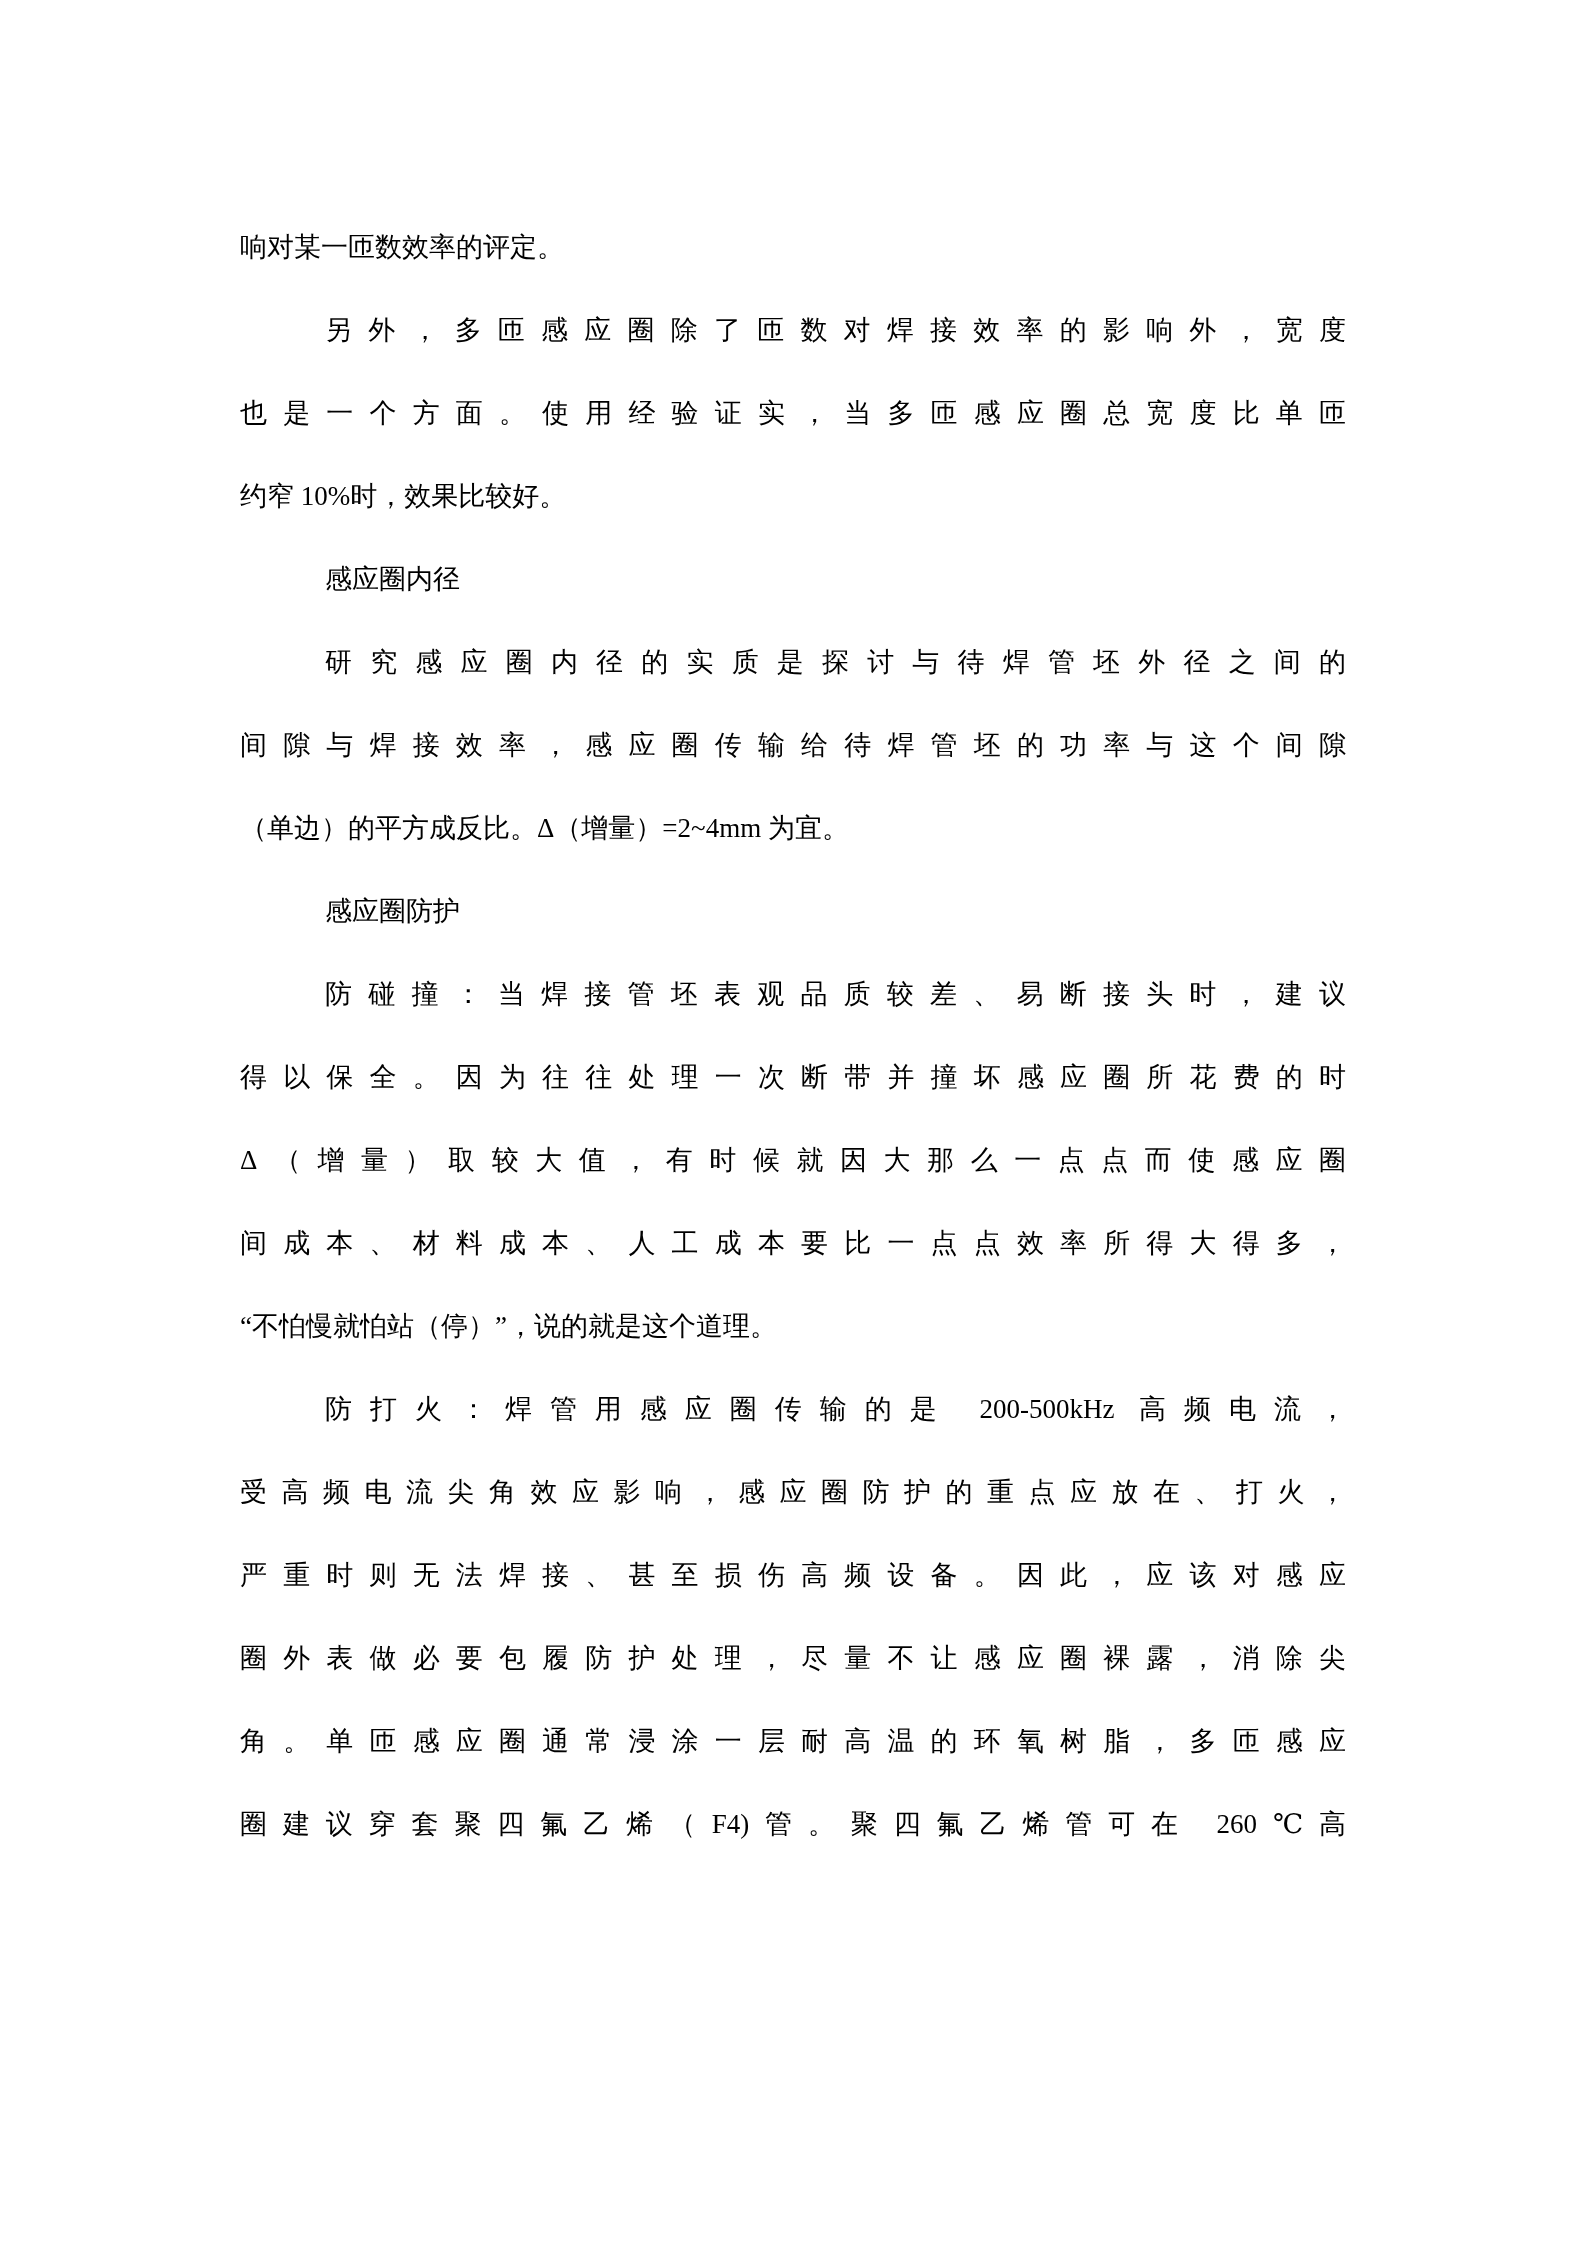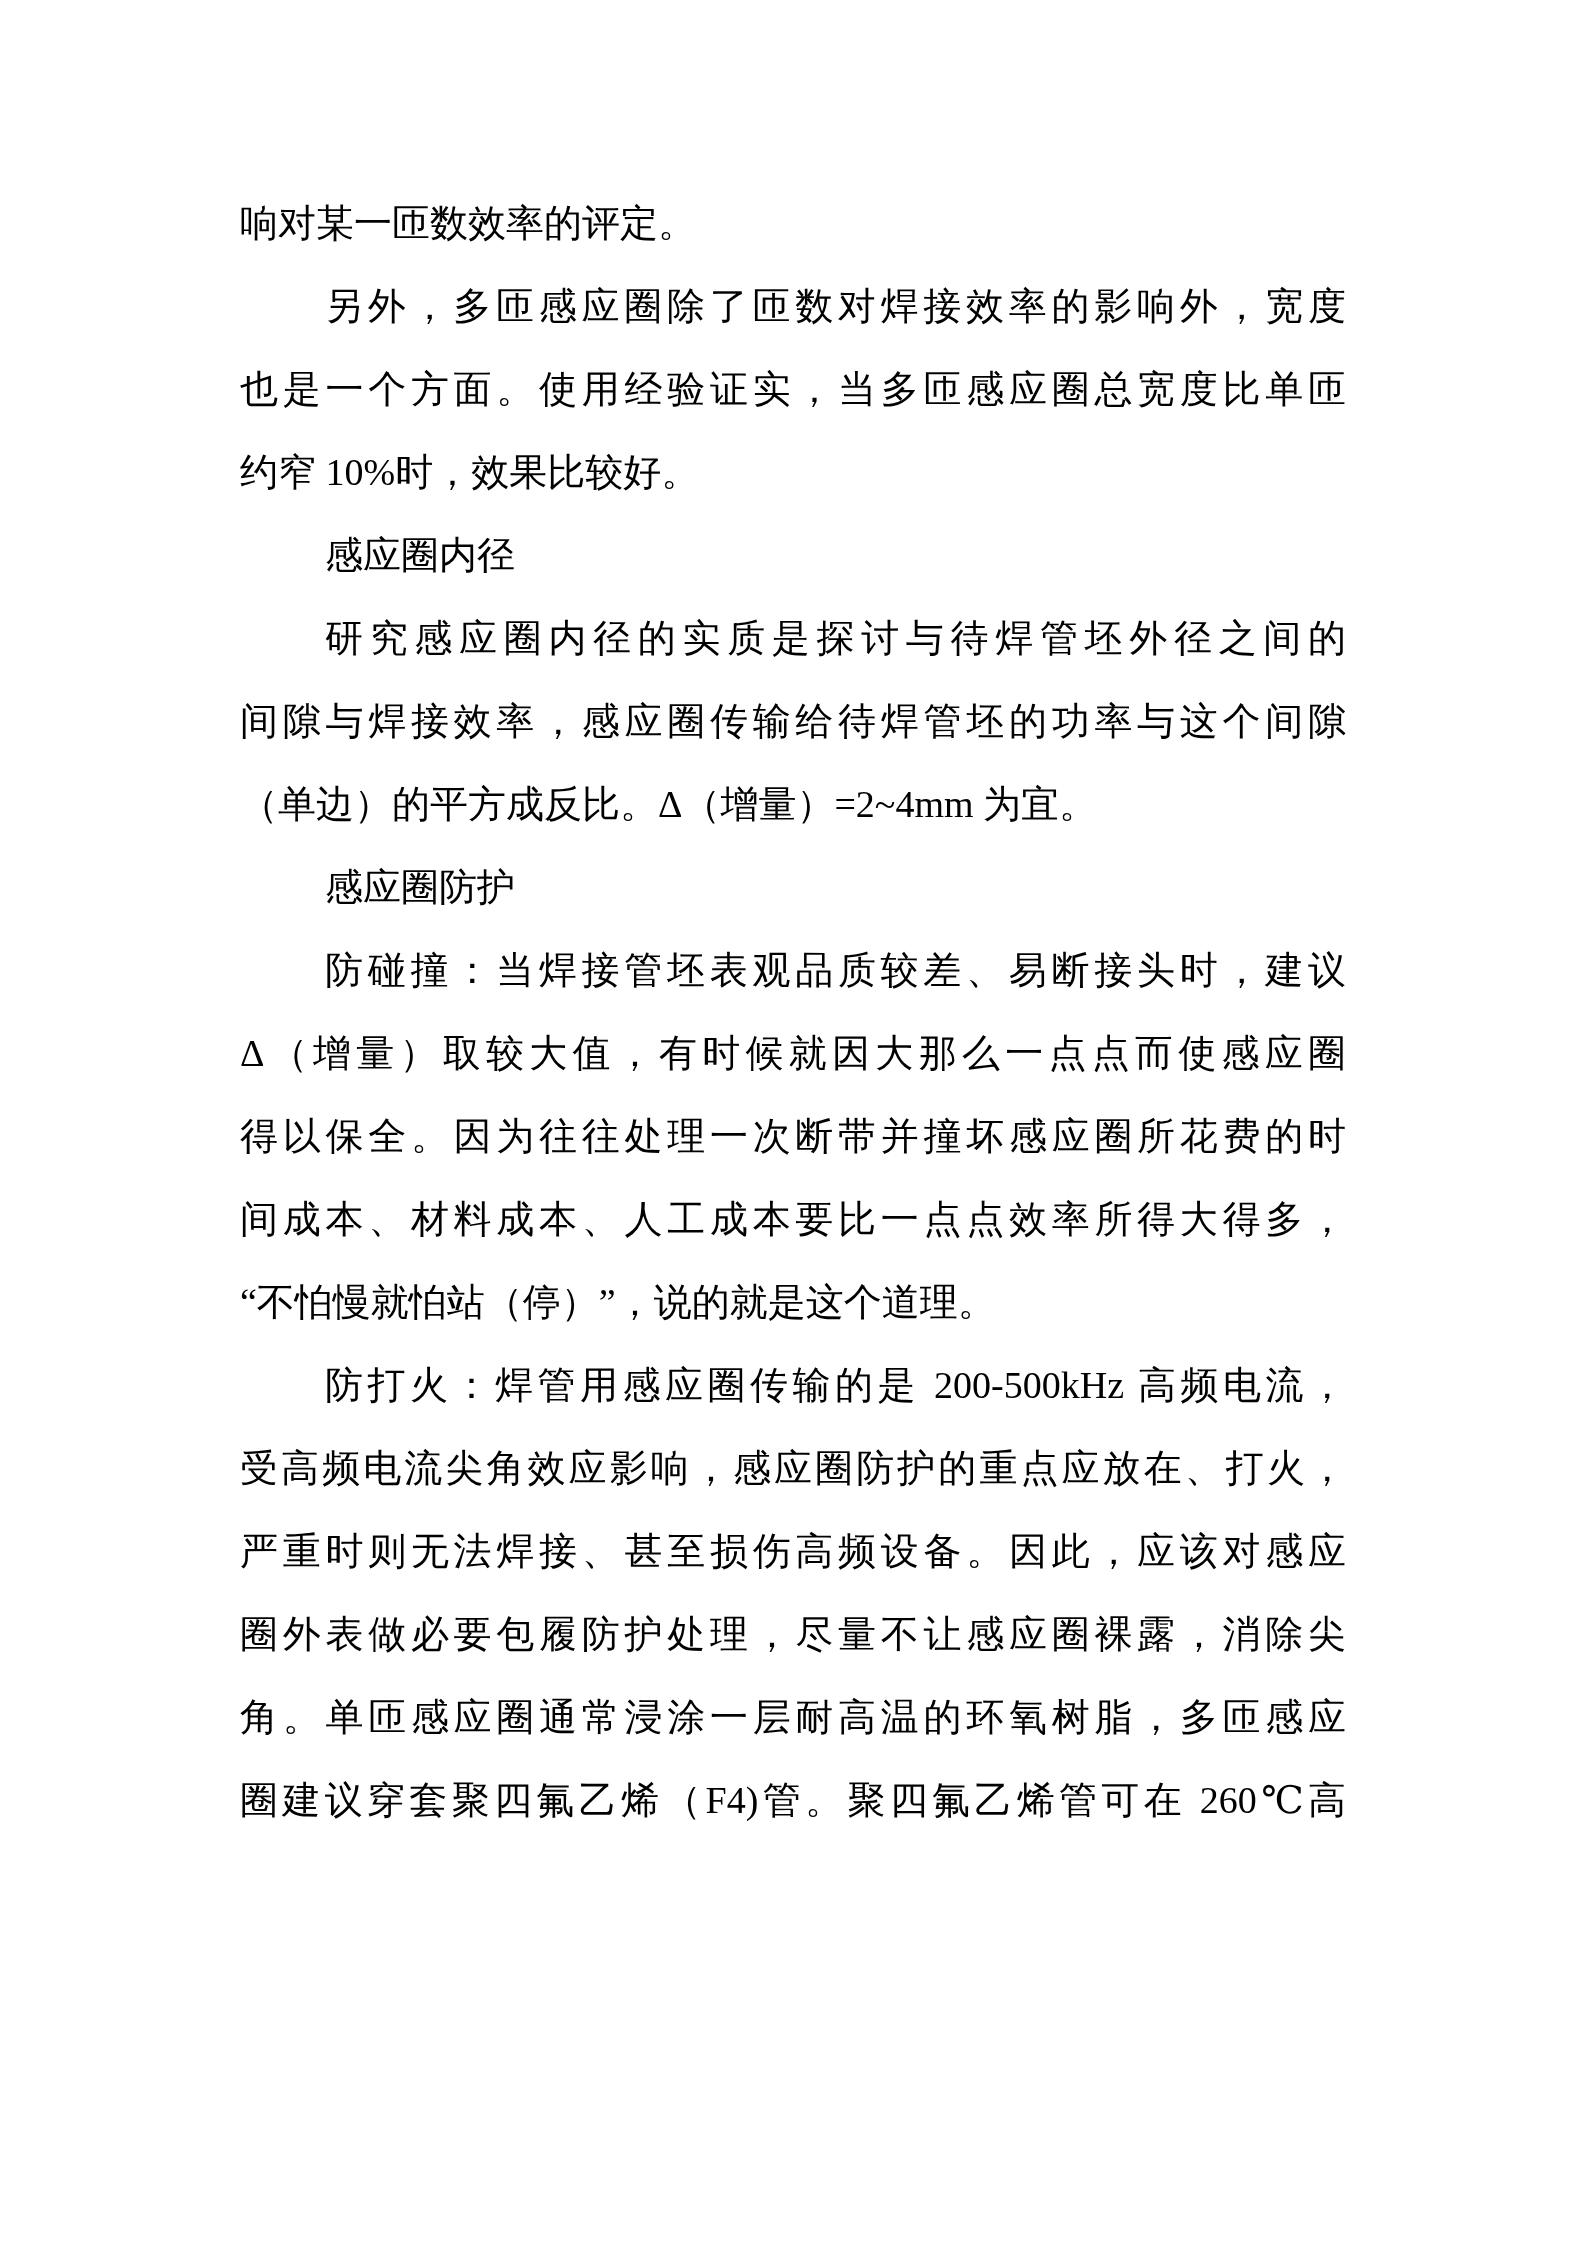--- a/index.html
+++ b/index.html
@@ -19,9 +19,9 @@
   .text-block {
     position: absolute;
     left: 240px;
-    top: 182px;
+    top: 206px;
     width: 1106px;
-    font-size: 38px;
+    font-size: 27px;
     line-height: 83px;
     font-kerning: none;
   }

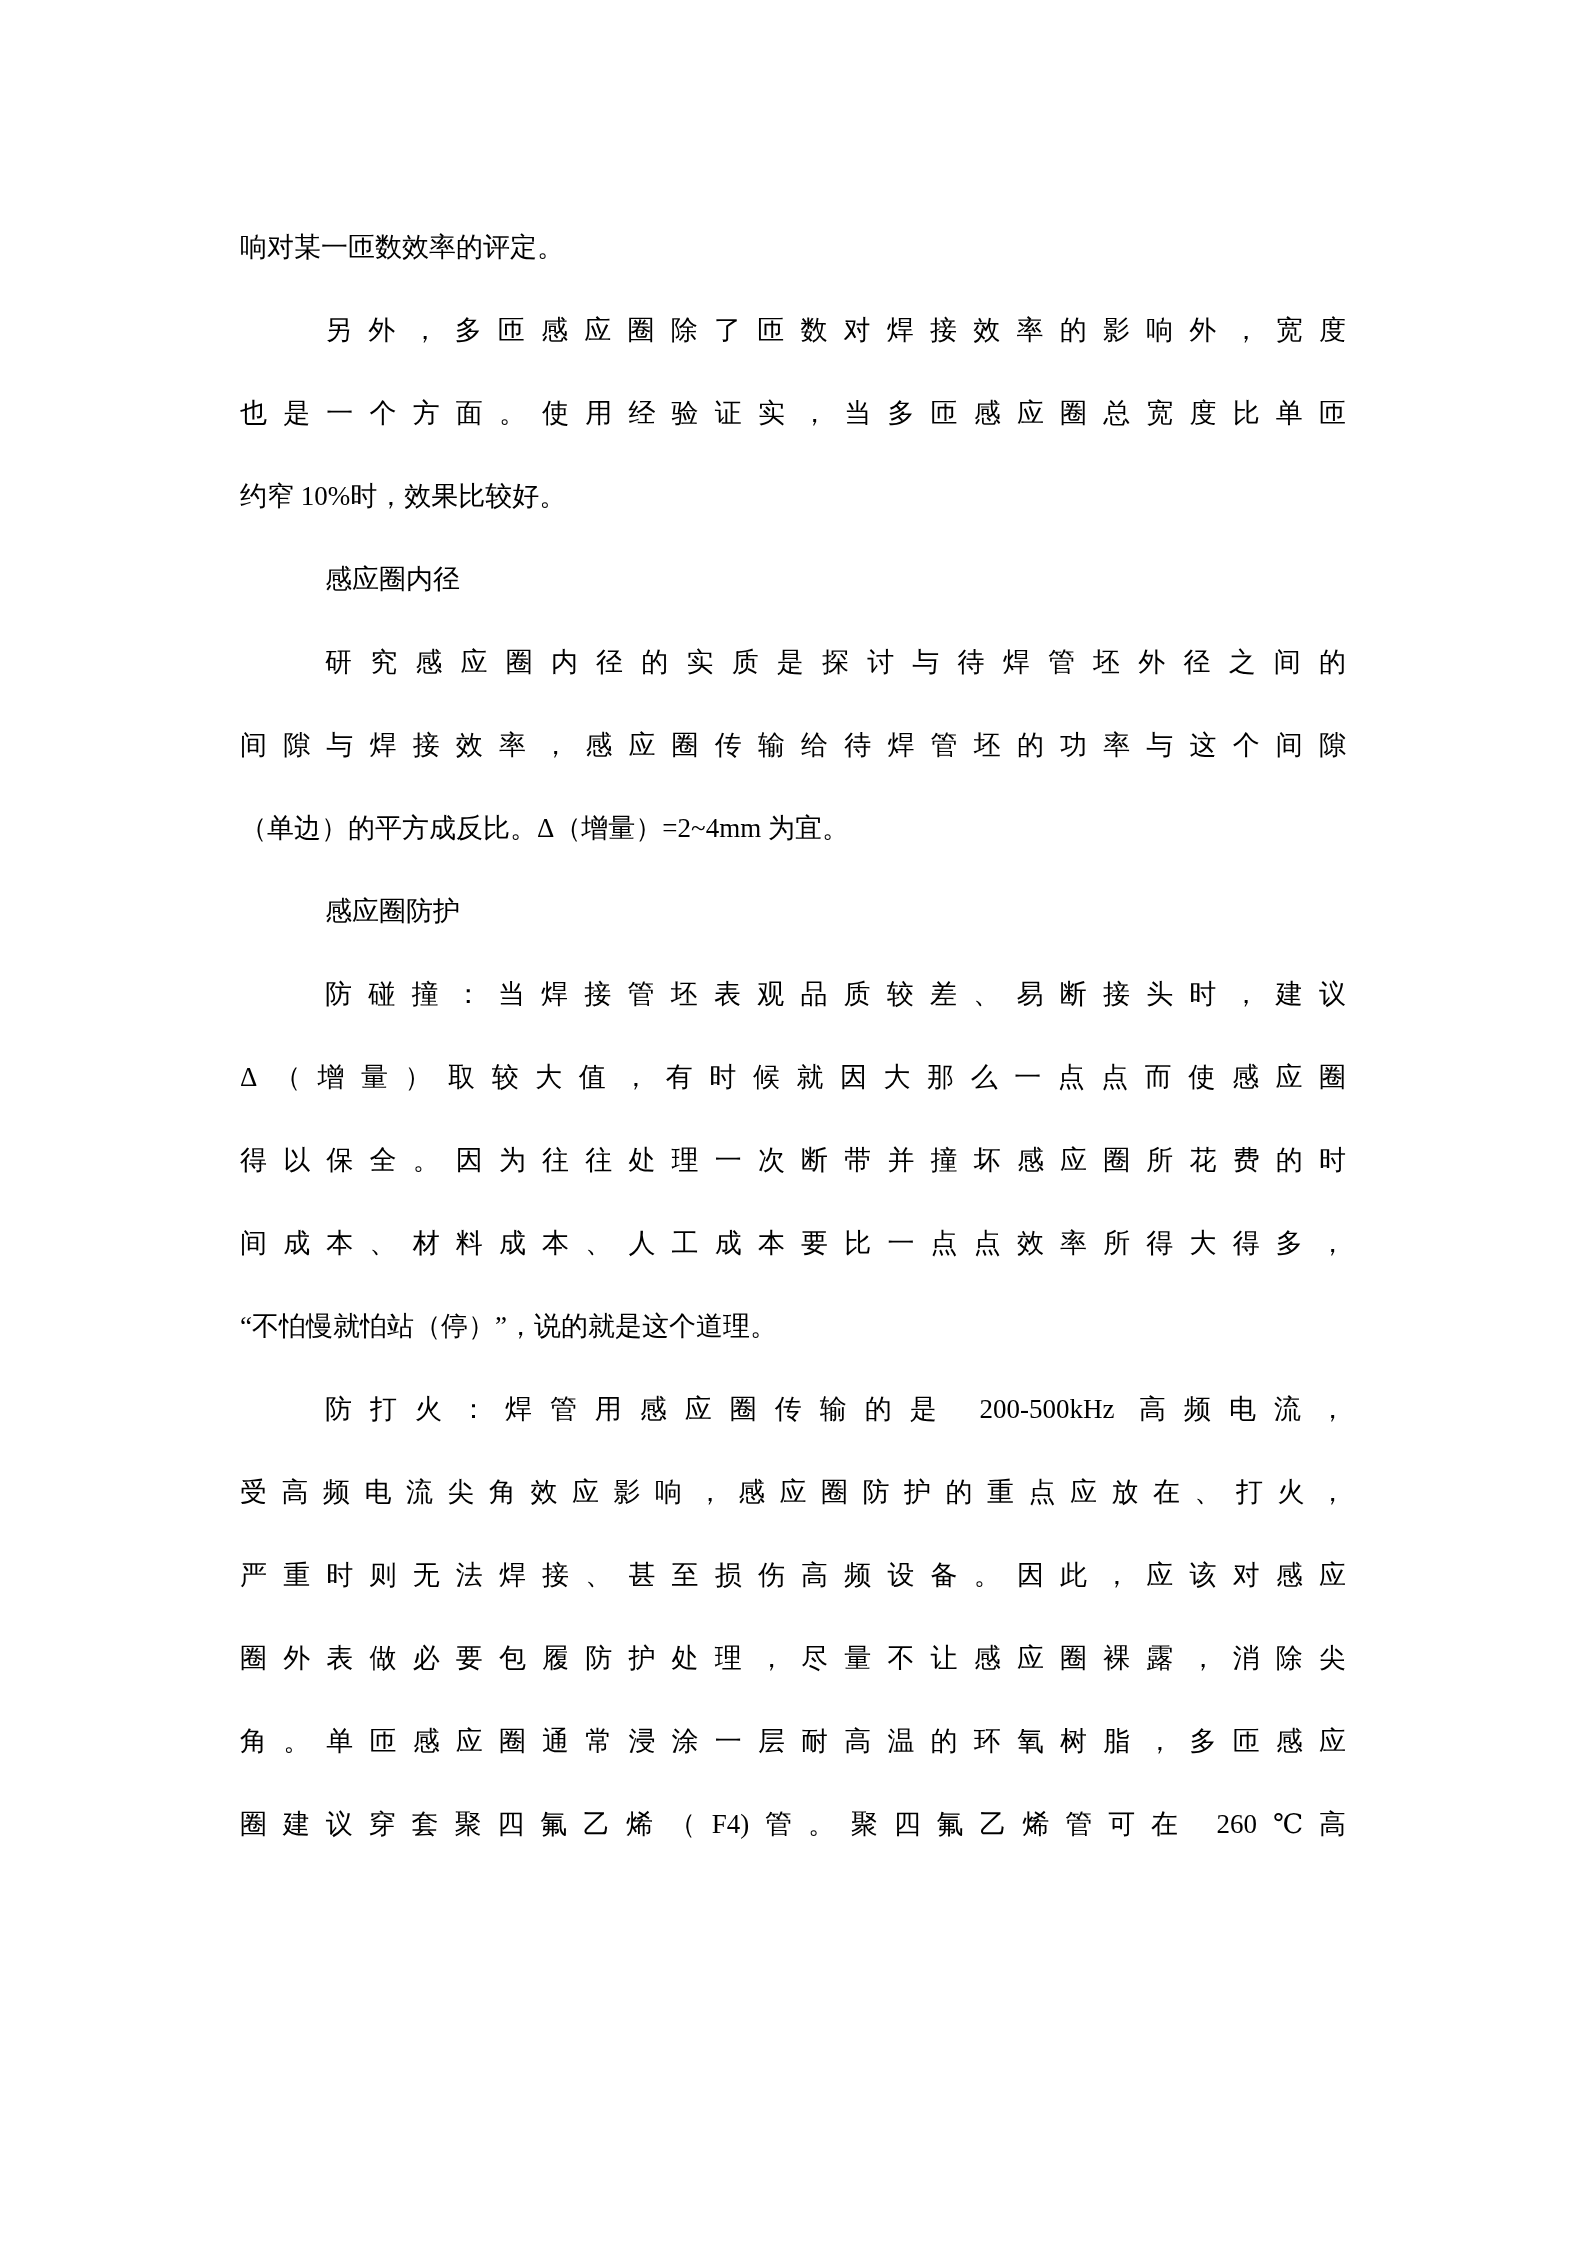--- a/index.html
+++ b/index.html
@@ -60,8 +60,8 @@
       <div class="line"><span class="run">（单边）的平方成反比。Δ（增量）=2~4mm 为宜。</span></div>
       <div class="line indent heading"><span class="run bold">感应圈防护</span></div>
       <div class="line fill indent"><span class="run bold">防碰撞：</span><span class="run">当焊接管坯表观品质较差、易断接头时，建议</span></div>
+      <div class="line fill"><span class="run">得以保全。因为往往处理一次断带并撞坏感应圈所花费的时</span></div>
       <div class="line fill"><span class="run">Δ（增量）取较大值，有时候就因大那么一点点而使感应圈</span></div>
-      <div class="line fill"><span class="run">得以保全。因为往往处理一次断带并撞坏感应圈所花费的时</span></div>
       <div class="line fill"><span class="run">间成本、材料成本、人工成本要比一点点效率所得大得多，</span></div>
       <div class="line"><span class="run">“不怕慢就怕站（停）”，说的就是这个道理。</span></div>
       <div class="line fill indent"><span class="run bold">防打火：</span><span class="run">焊管用感应圈传输的是 200-500kHz 高频电流，</span></div>

